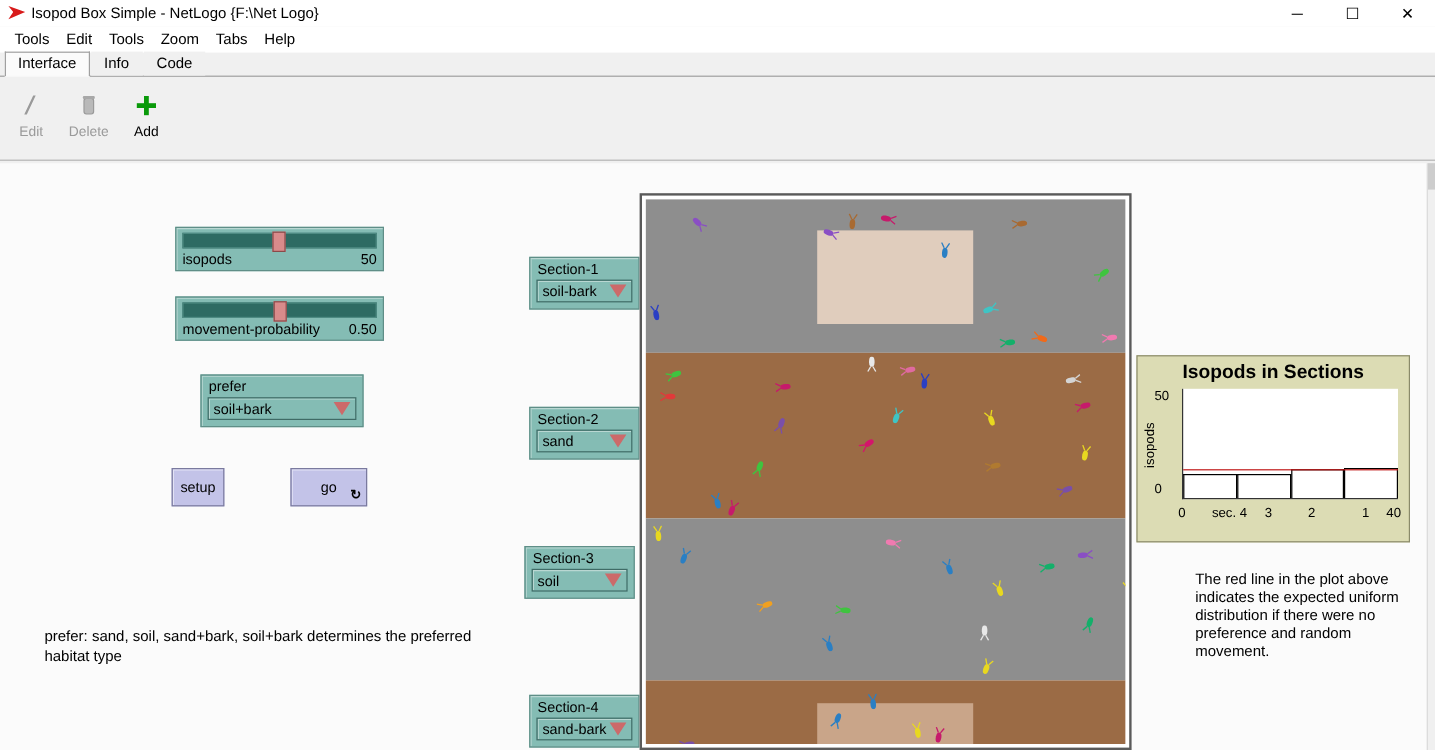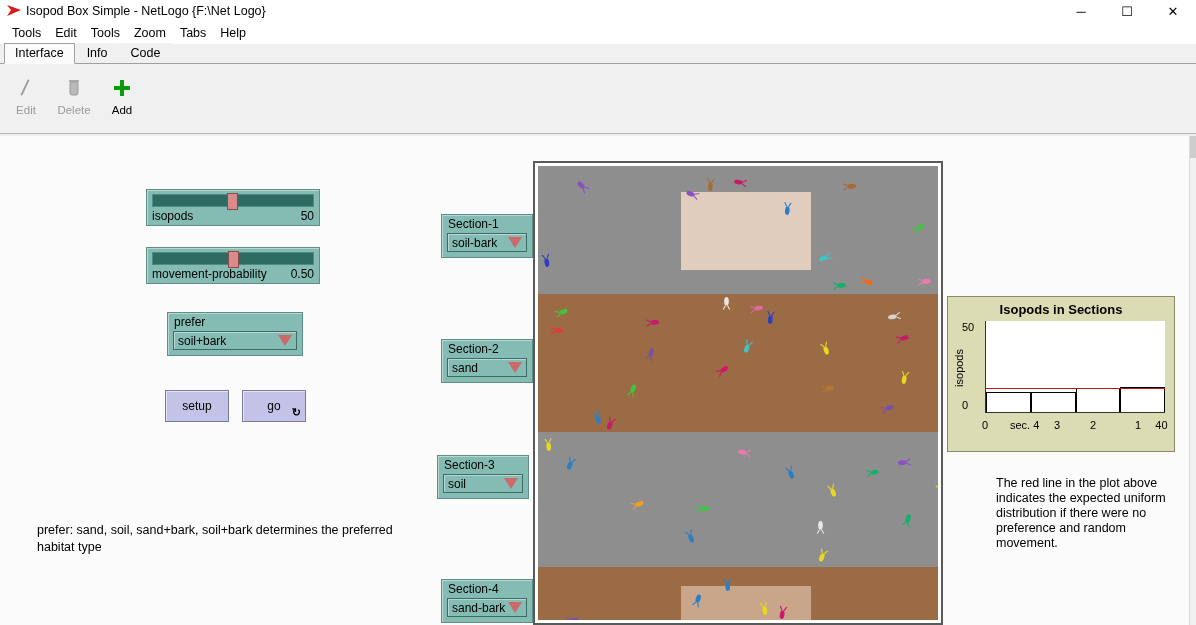--- a/index.html
+++ b/index.html
@@ -122,7 +122,7 @@
   
   .plot { position:absolute; left:947px; top:296px; width:228px; height:156px;
     background:#dcdcb4; border:1px solid #8a8a6a; padding:3px; }
-  .plot-title { text-align:center; font-size:13px; font-weight:bold; padding:2px 0 2px 0; }
+  .plot-title { text-align:center; font-size:16px; font-weight:bold; padding:2px 0 2px 0; }
   .plot-body { position:relative; height:118px; }
   .plot-ylab { position:absolute; left:2px; top:30px; font-size:11px;
     writing-mode:vertical-rl; transform:rotate(180deg); }

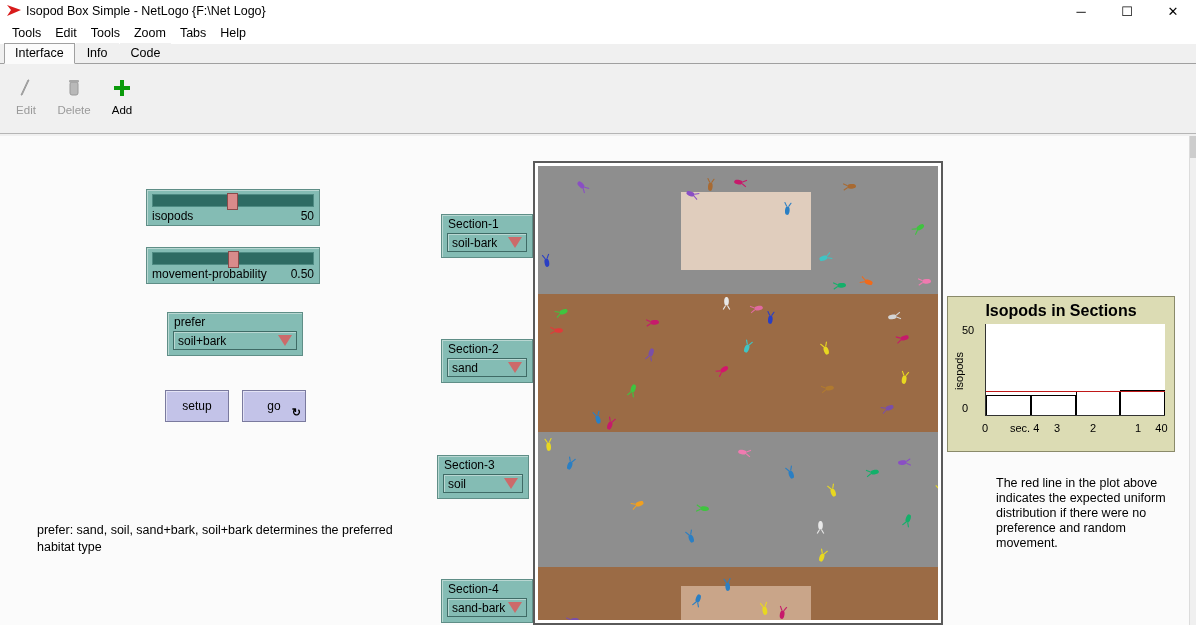--- a/index.html
+++ b/index.html
@@ -262,7 +262,7 @@
       </div>
     </div>
 
-    <div class="nl-button" style="left:165px; top:254px; width:64px; height:32px;text-align:center;">
+    <div class="nl-button" style="left:143px; top:254px; width:44px; height:32px;text-align:center;">
       <span>setup</span>
     </div>
     <div class="nl-button" style="left:242px; top:254px; width:64px; height:32px;">

